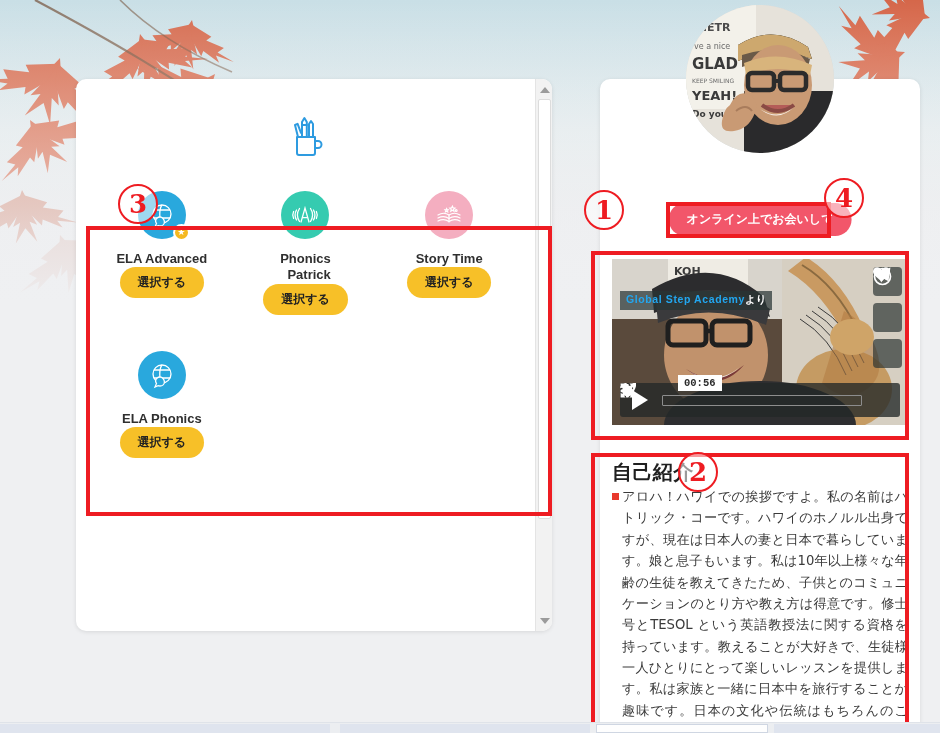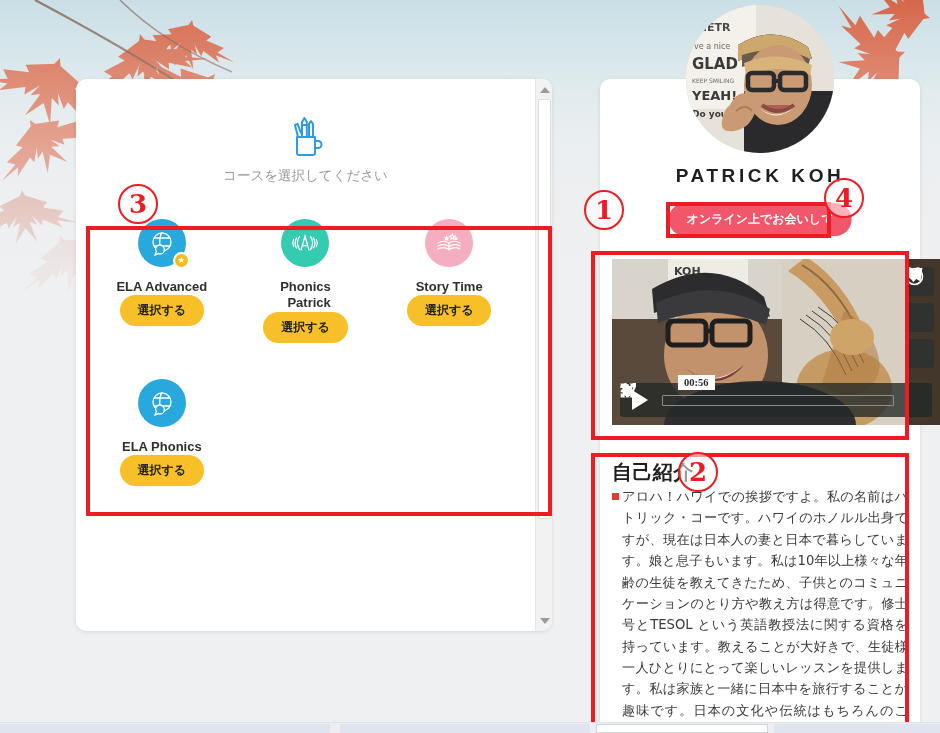--- a/index.html
+++ b/index.html
@@ -330,7 +330,6 @@
         </svg>
       </div>
 
-      <div class="course-sub">コースを選択してください</div>
 
       <div class="course-grid">
 

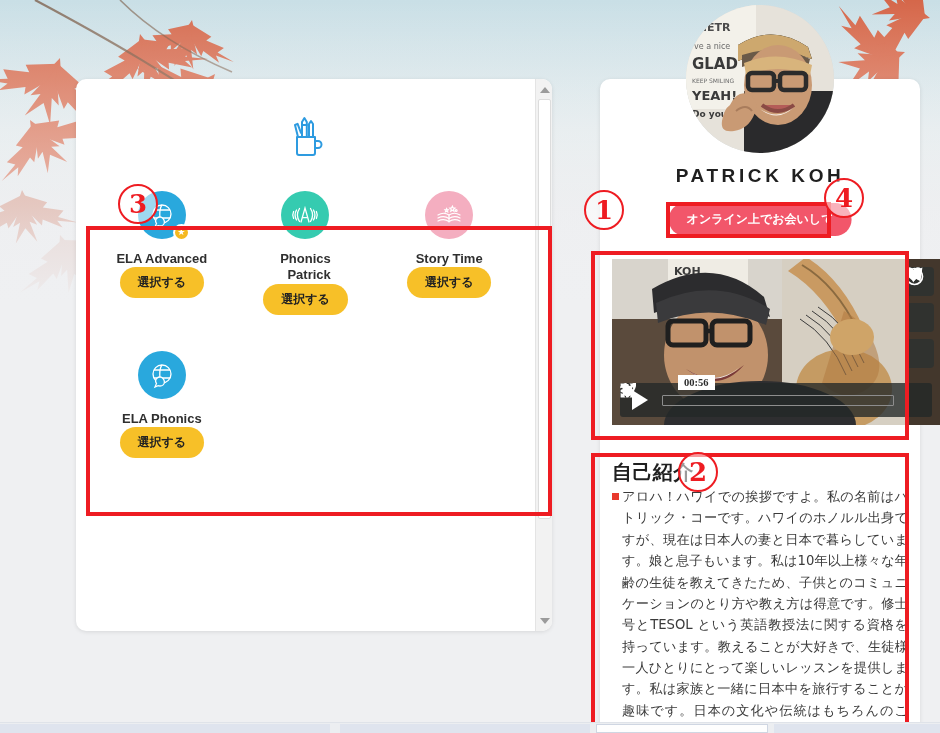--- a/index.html
+++ b/index.html
@@ -432,7 +432,6 @@
       </svg>
     </div>
 
-    <div class="teacher-name">PATRICK KOH</div>
 
     <button class="fav-btn">オンライン上でお会いして</button>
 

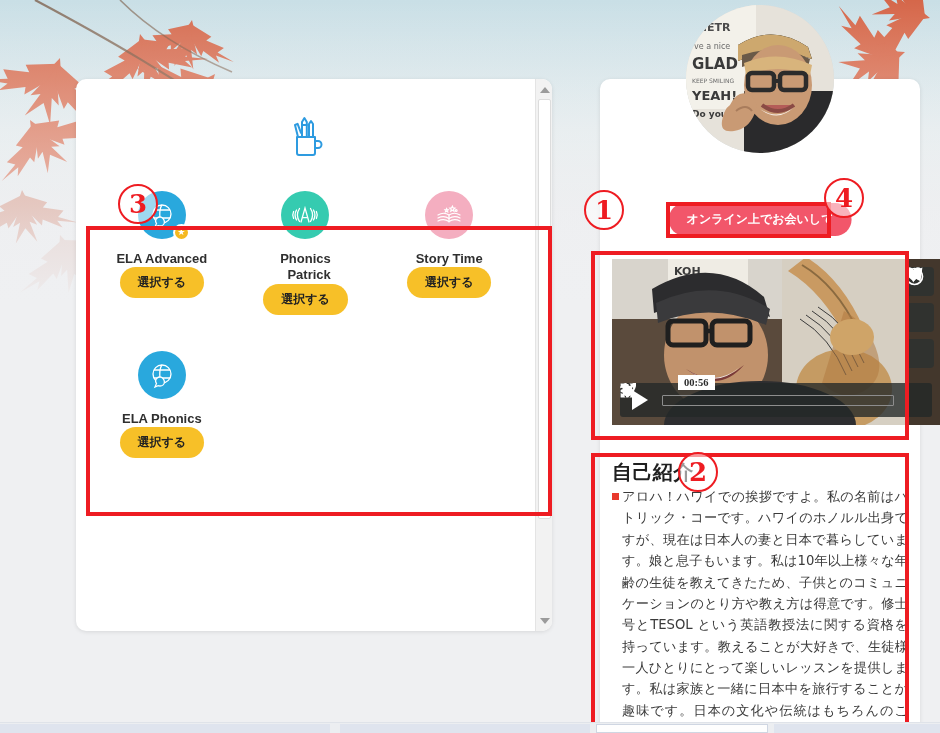--- a/index.html
+++ b/index.html
@@ -156,7 +156,7 @@
   
   .video-wrap {
     position: absolute; left: 12px; top: 180px;
-    width: 328px; height: 166px;
+    width: 296px; height: 166px;
     background: #43372c;
     overflow: hidden;
   }

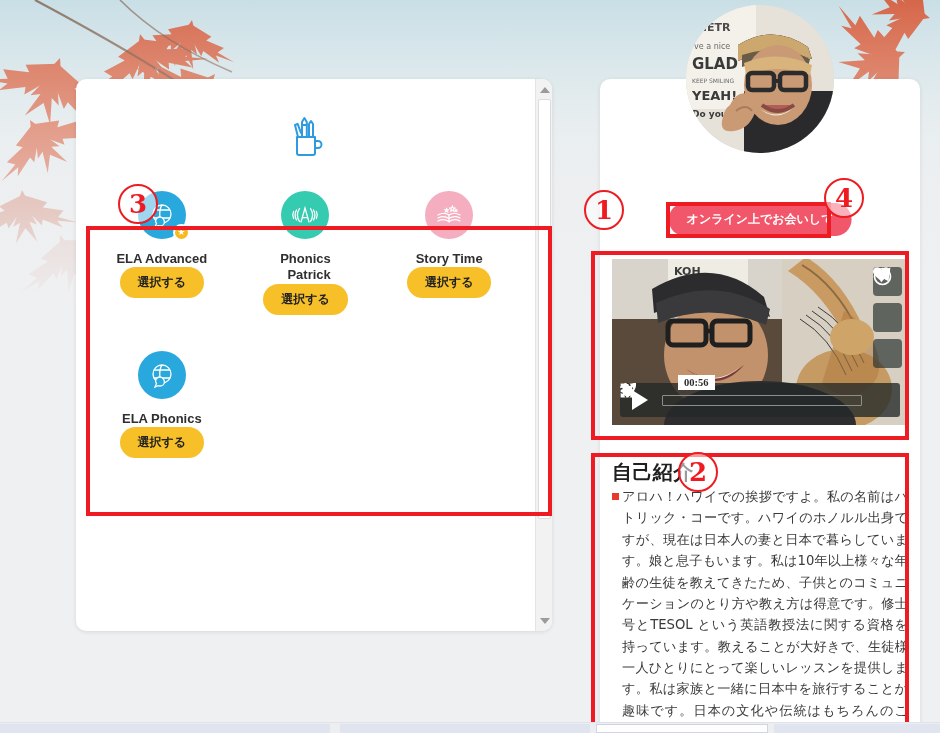--- a/index.html
+++ b/index.html
@@ -463,6 +463,9 @@
       </svg>
 
 
+      <div class="vid-sub">
+        <span class="byline">Global Step Academy</span><span class="yori">より</span>
+      </div>
 
       <div class="vid-side">
         <div>

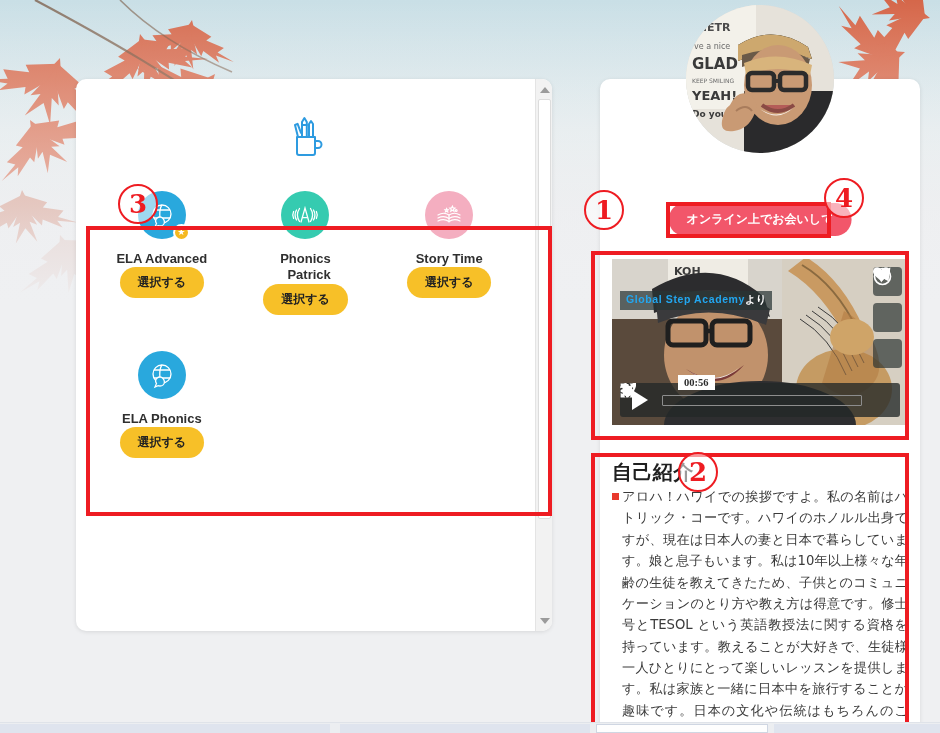--- a/index.html
+++ b/index.html
@@ -216,7 +216,7 @@
     background: #ffffff; color: #2b2b2b;
     font-size: 10.5px; font-weight: bold;
     padding: 2px 6px;
-    font-family: Liberation Serif, serif;
+    font-family: Liberation Mono, monospace;
   }
   .vid-bar-icons { display: flex; align-items: center; gap: 10px;
                    margin-left: 10px; color: #fff; }

